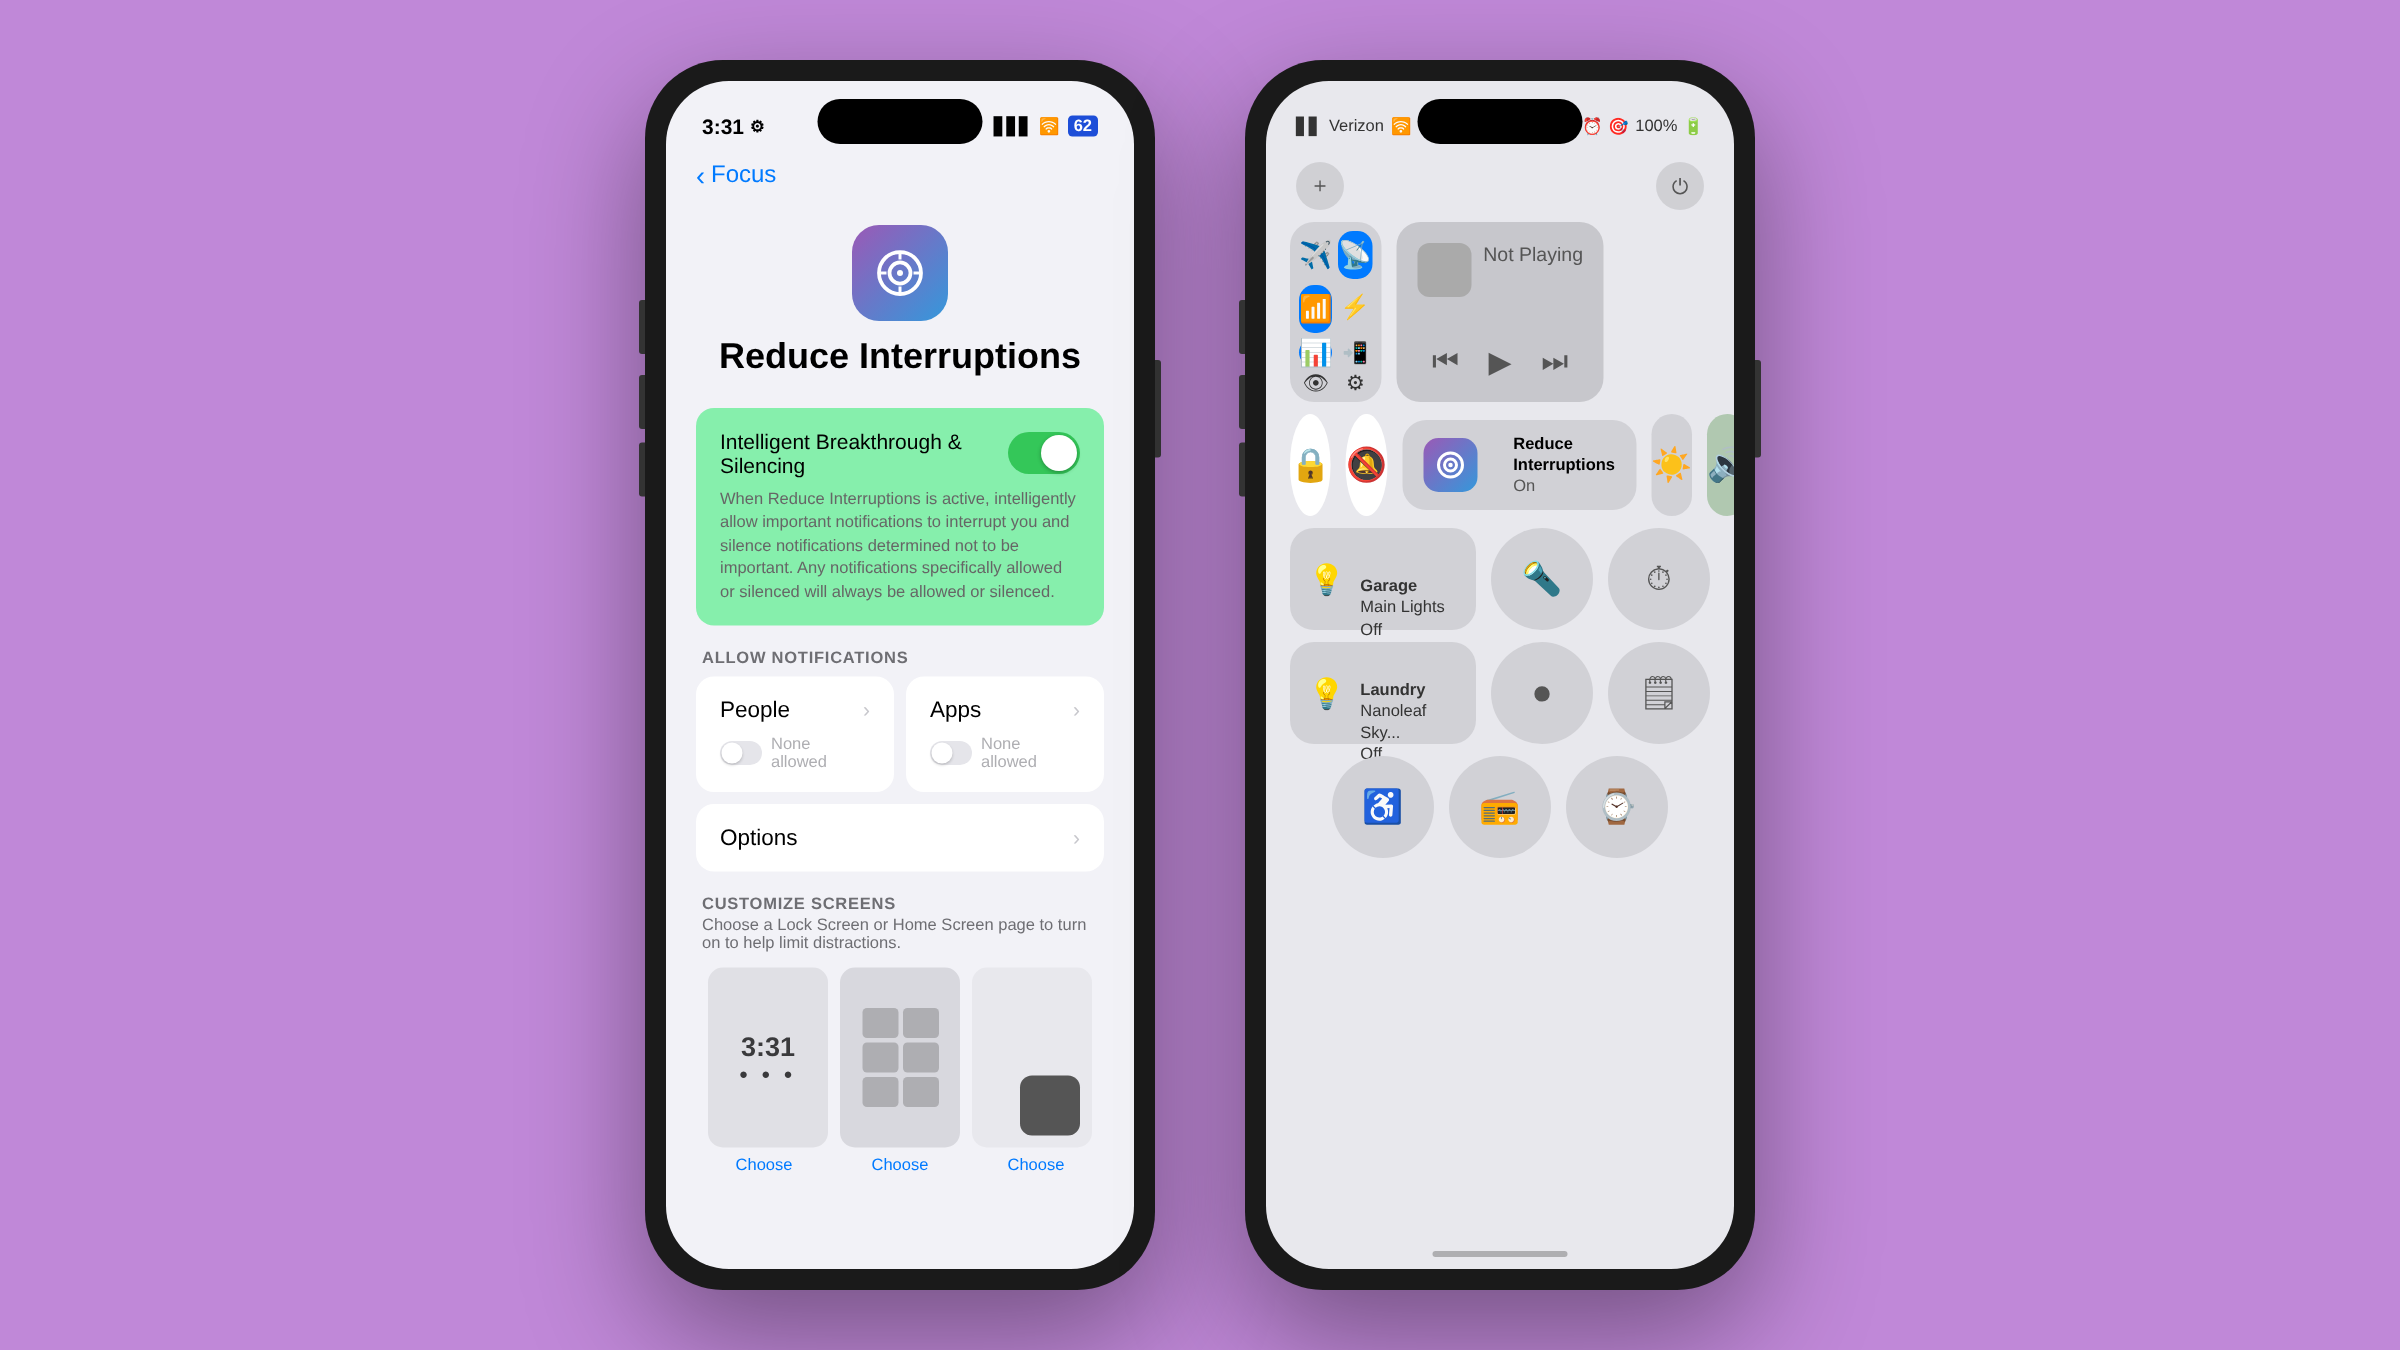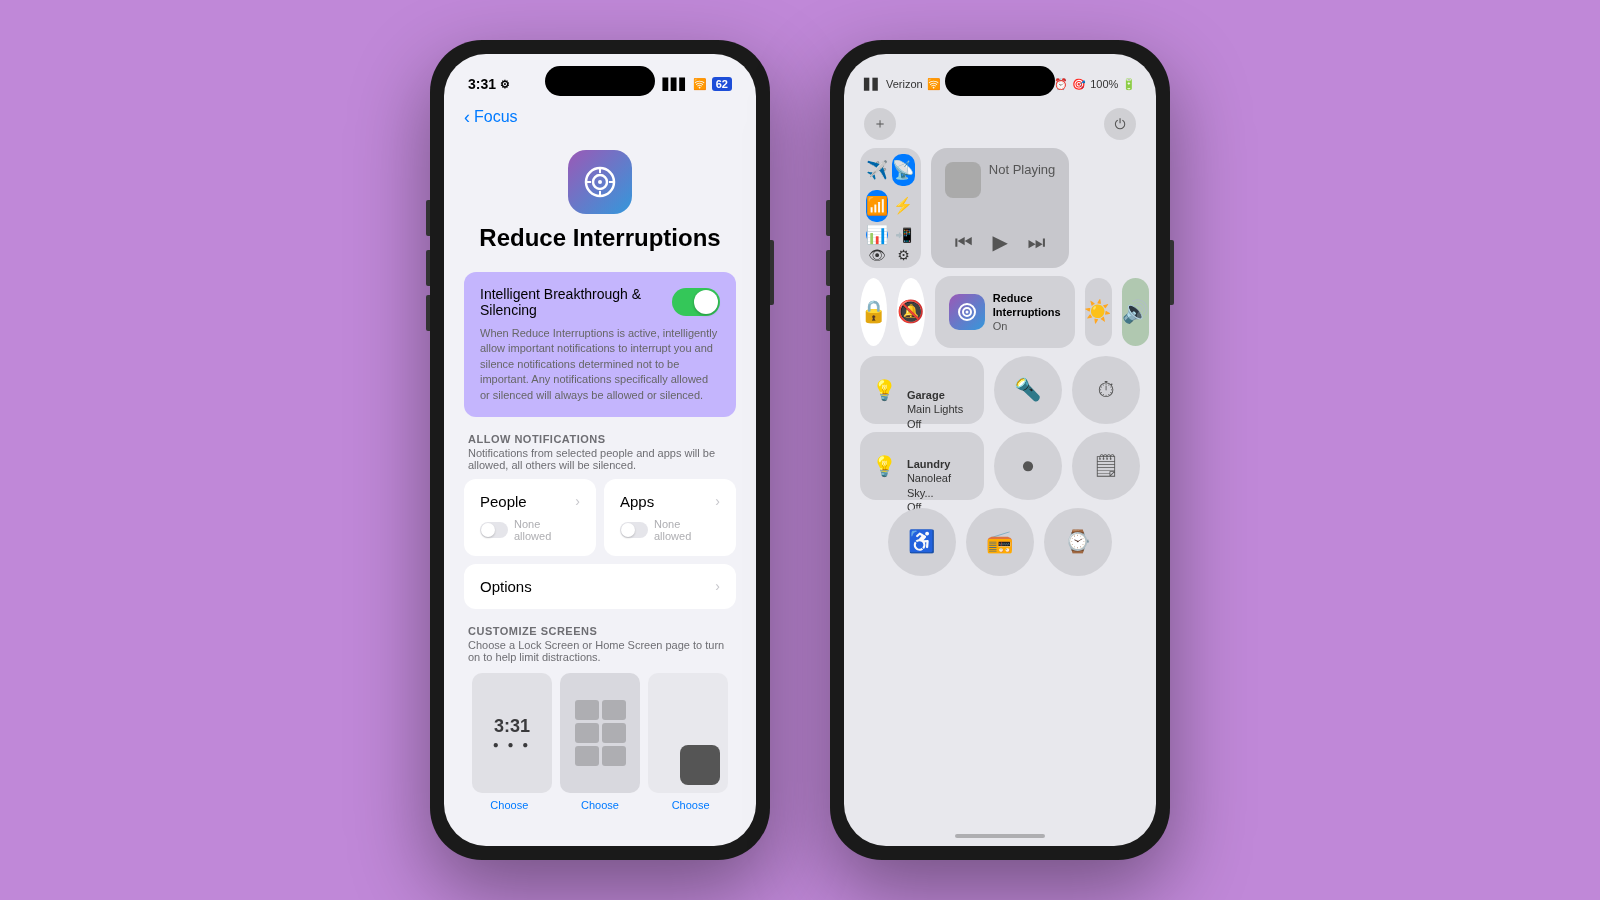--- a/index.html
+++ b/index.html
@@ -152,7 +152,7 @@
     }
 
     .settings-card {
-      background: #c4b5fd;
+      background: #86efac;
       border-radius: 12px;
       padding: 14px 16px;
       margin-bottom: 8px;

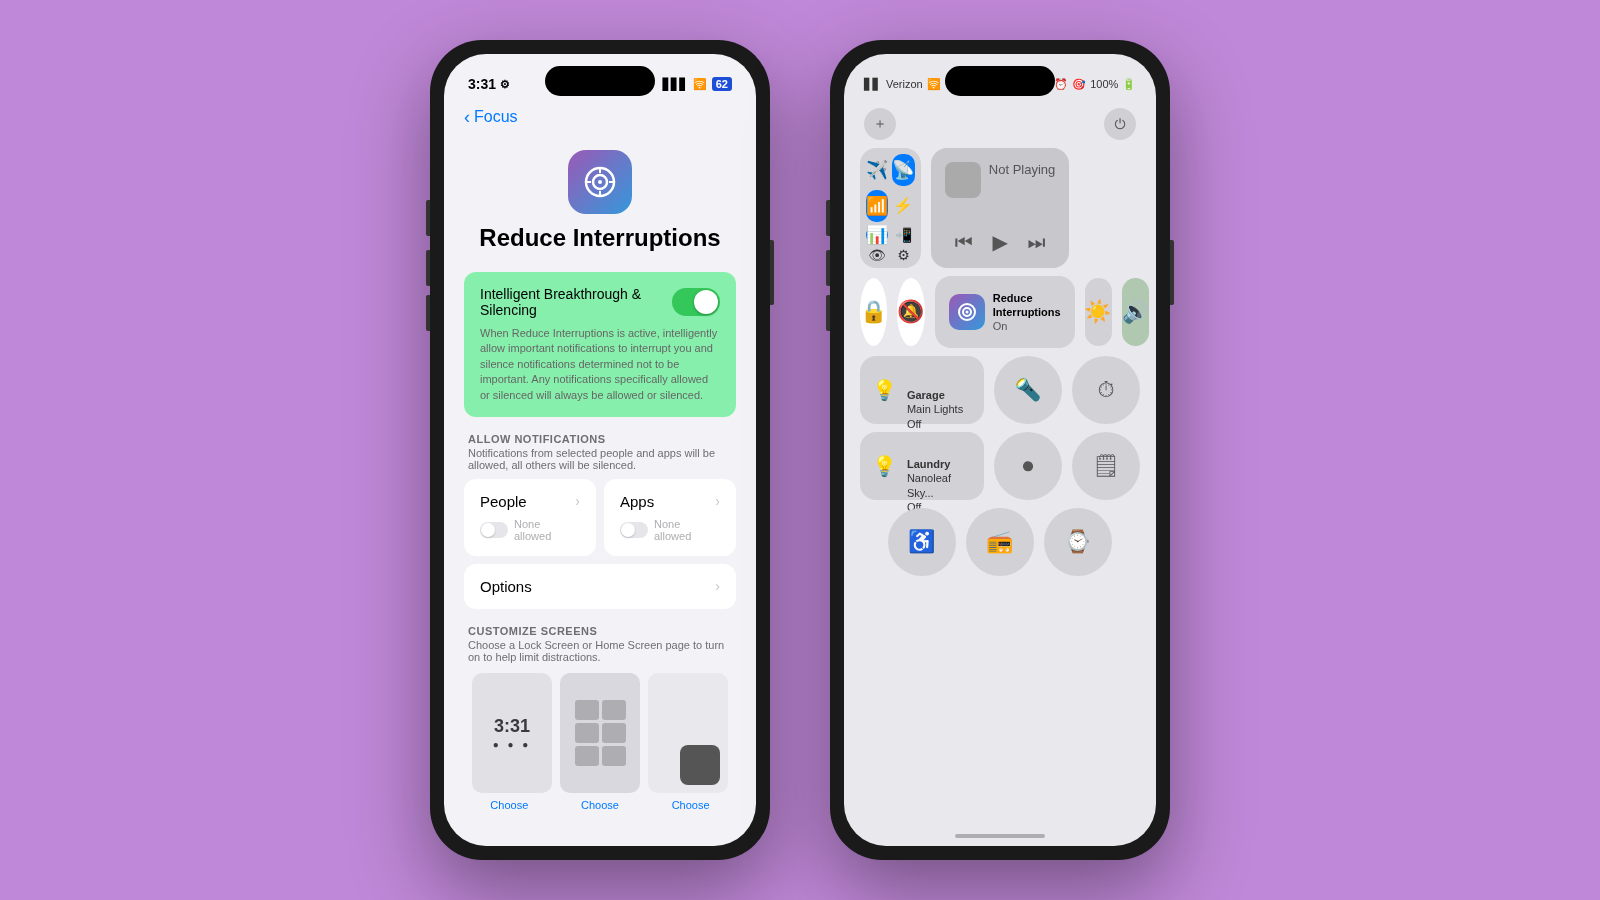--- a/index.html
+++ b/index.html
@@ -472,8 +472,8 @@
       padding: 21px 14px;
       display: flex;
       align-items: center;
-      gap: 8px;
-      height: 72px;
+      gap: 24px;
+      height: 60px;
     }
 
     .cc-focus-icon {

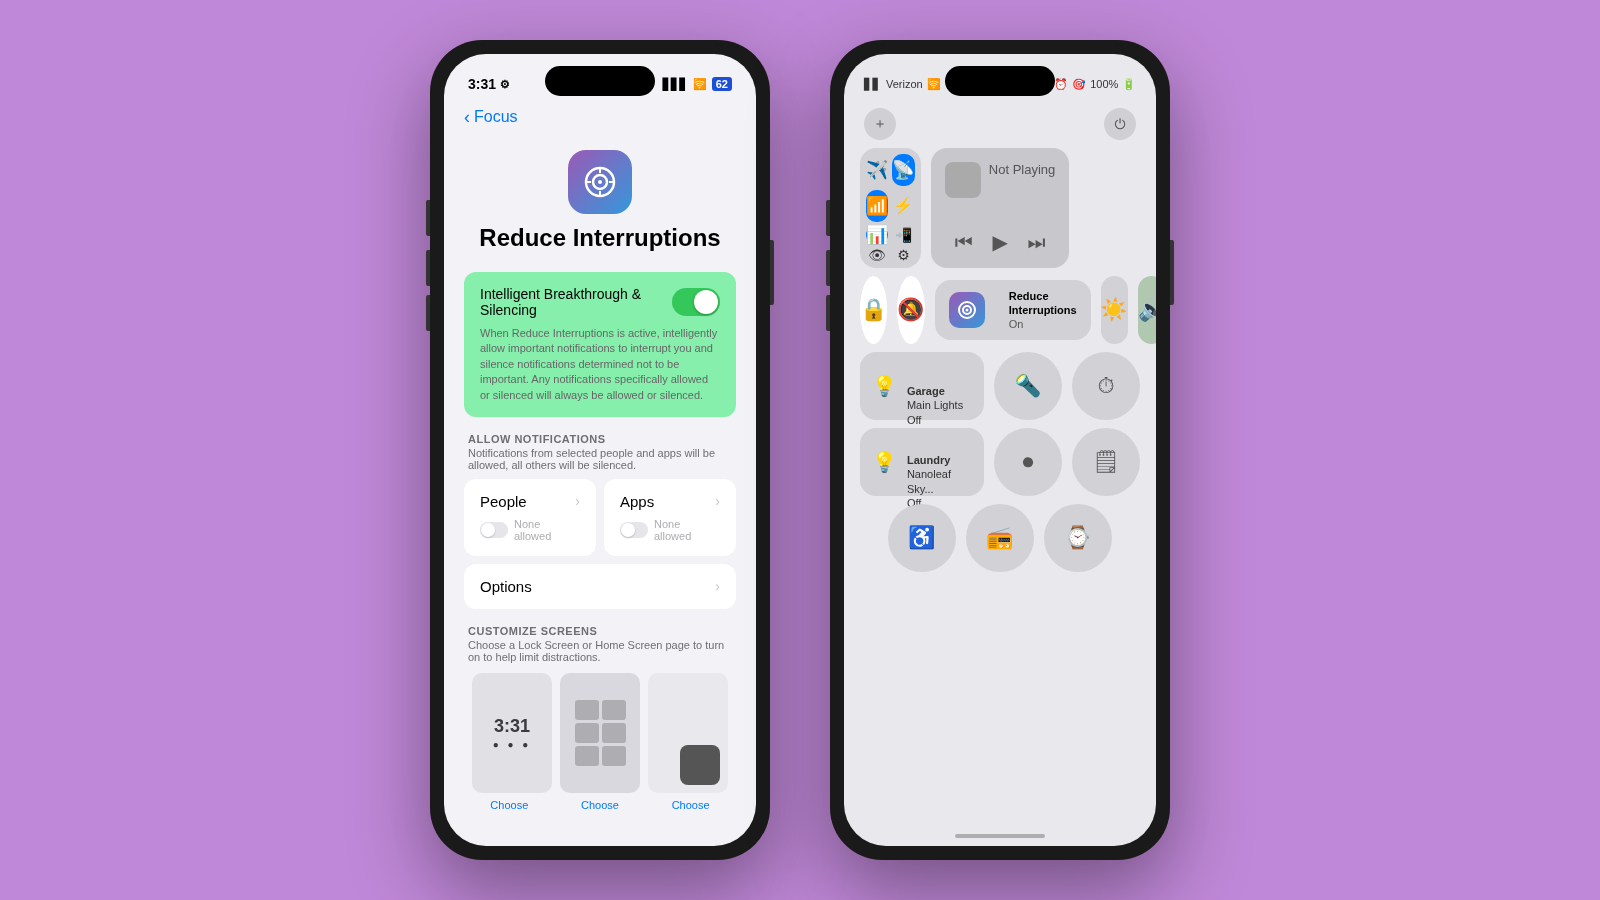--- a/index.html
+++ b/index.html
@@ -623,7 +623,6 @@
         </div>
 
         <div class="section-header">ALLOW NOTIFICATIONS</div>
-        <div class="section-description">Notifications from selected people and apps will be allowed, all others will be silenced.</div>
 
         <div class="two-col">
           <div class="col-card">

